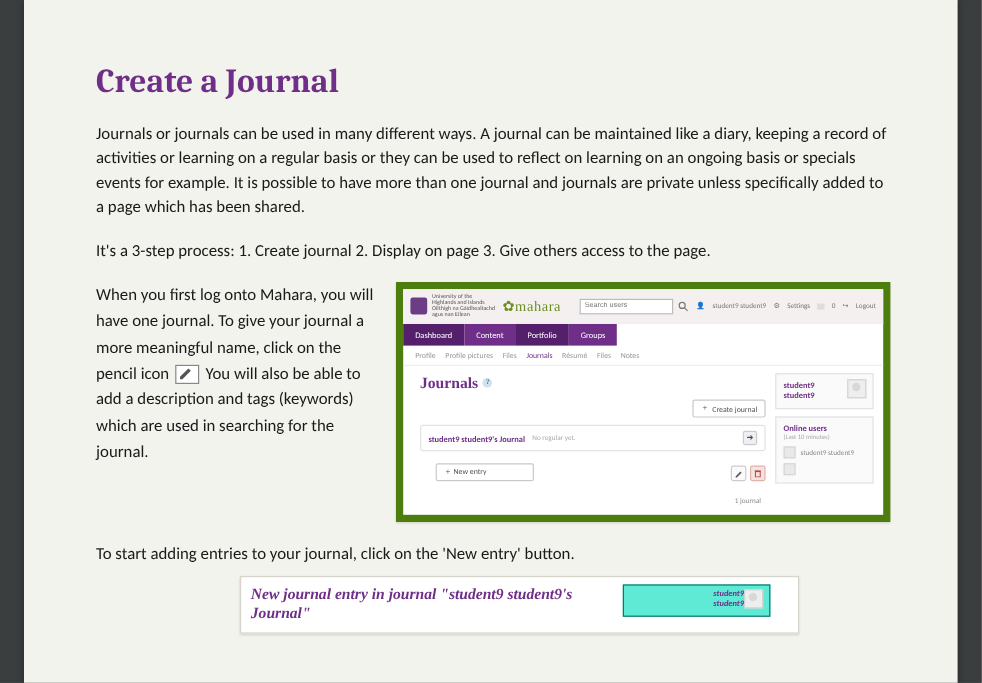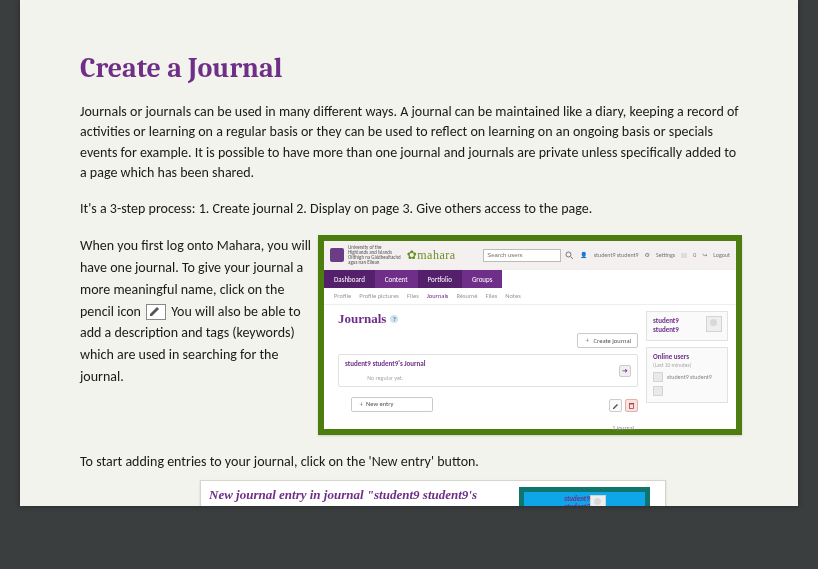--- a/index.html
+++ b/index.html
@@ -16,7 +16,7 @@
     left: 20px;
     top: 0;
     width: 778px;
-    height: 506px;
+    height: 569px;
     background: #f3f3ed;
     box-shadow: 0 0 6px rgba(0,0,0,.4);
     overflow: hidden;

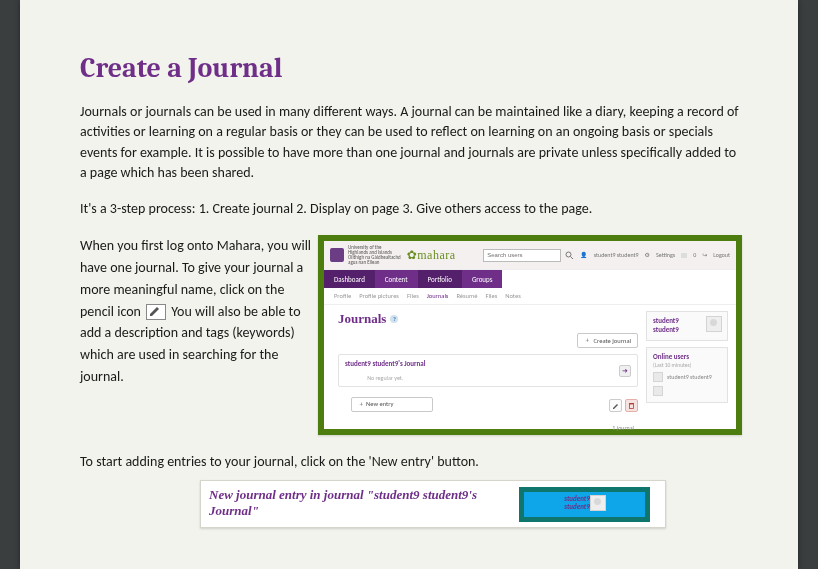--- a/index.html
+++ b/index.html
@@ -41,6 +41,7 @@
   .two-col {
     display: flex;
     align-items: flex-start;
+    gap: 12px;
   }
   .col-left {
     width: 238px;

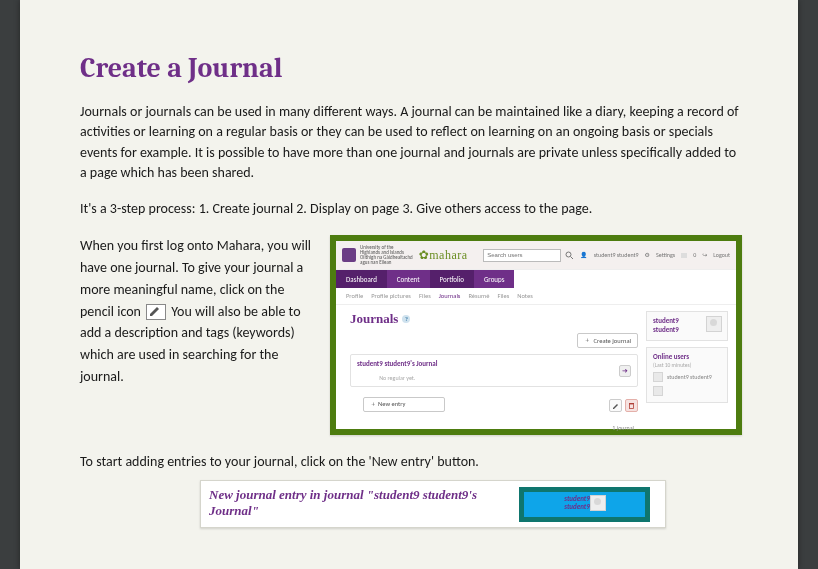--- a/index.html
+++ b/index.html
@@ -131,7 +131,7 @@
     justify-content: space-between;
     border-radius: 2px;
   }
-  .j-left { display: flex; align-items: center; gap: 6px; flex-direction: column; }
+  .j-left { display: flex; align-items: flex-start; gap: 6px; }
   .j-title { color: #6f2f88; font-weight: 700; font-size: 7px;}
   .j-sub { color: #aaa; font-size: 6px;}
   .arrow-pill {

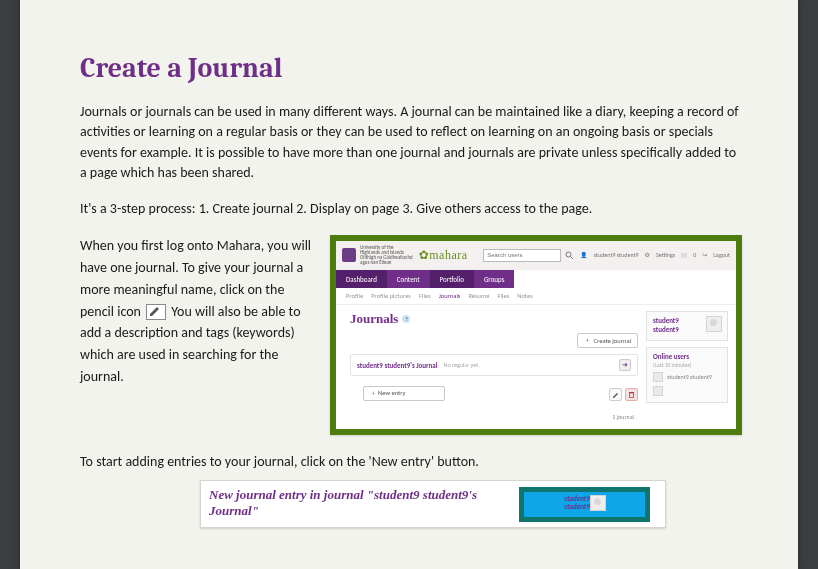--- a/index.html
+++ b/index.html
@@ -204,10 +204,10 @@
     width: 110px;
     display:flex;
     align-items:flex-start;
-    justify-content: center;
-    border:5px solid #0f766e;
+    justify-content: flex-end;
+    border:1px solid #0f766e;
     padding:3px 5px 6px 6px;
-    background:#0ea5e9;
+    background:#5eead4;
   }
   .shot2 .side .nm { color:#6f2f88; font-size:7px; font-weight:700; line-height:1.1;}
   .shot2 .side .nm span { display:block;}

